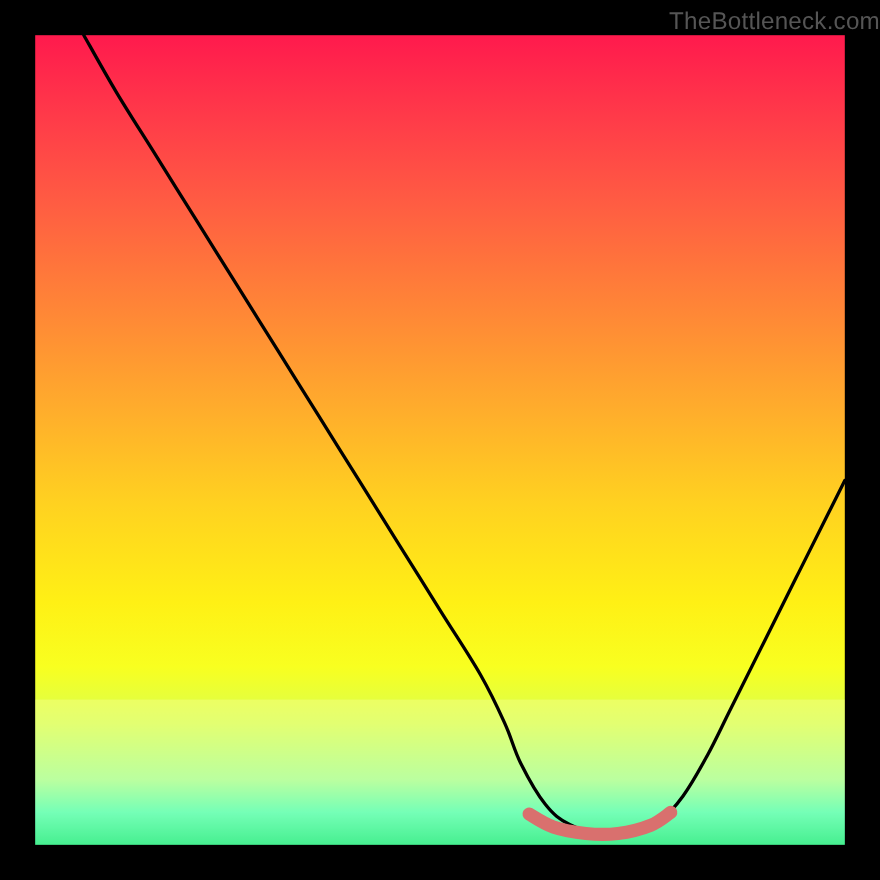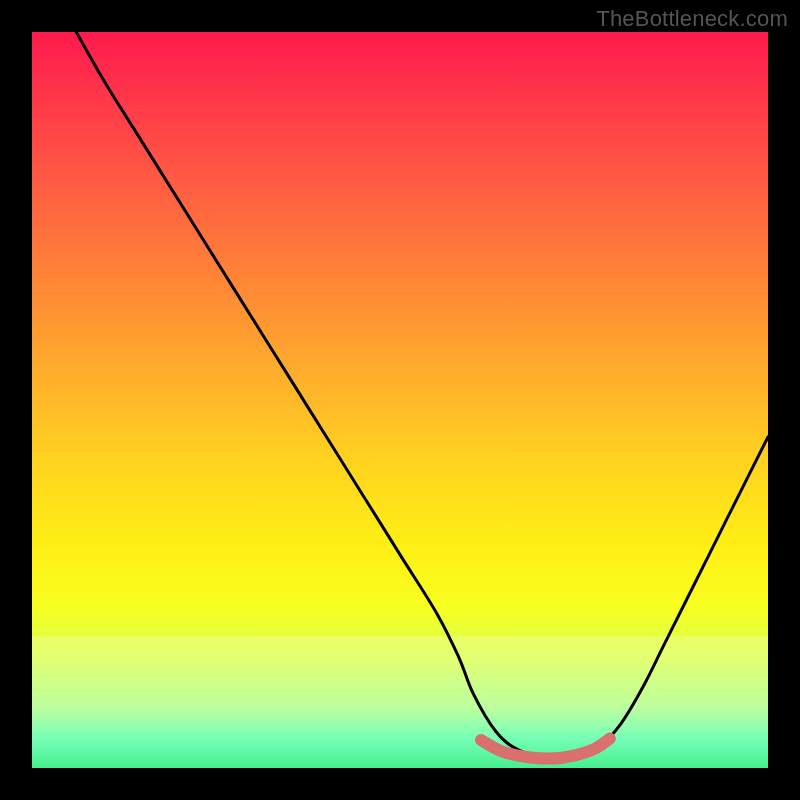--- a/index.html
+++ b/index.html
@@ -40,7 +40,7 @@
   .watermark {
     position: absolute;
     top: 6px;
-    right: 12px;
+    right: 0;
     color: #555;
     font-family: Arial, Helvetica, sans-serif;
     font-size: 22px;

